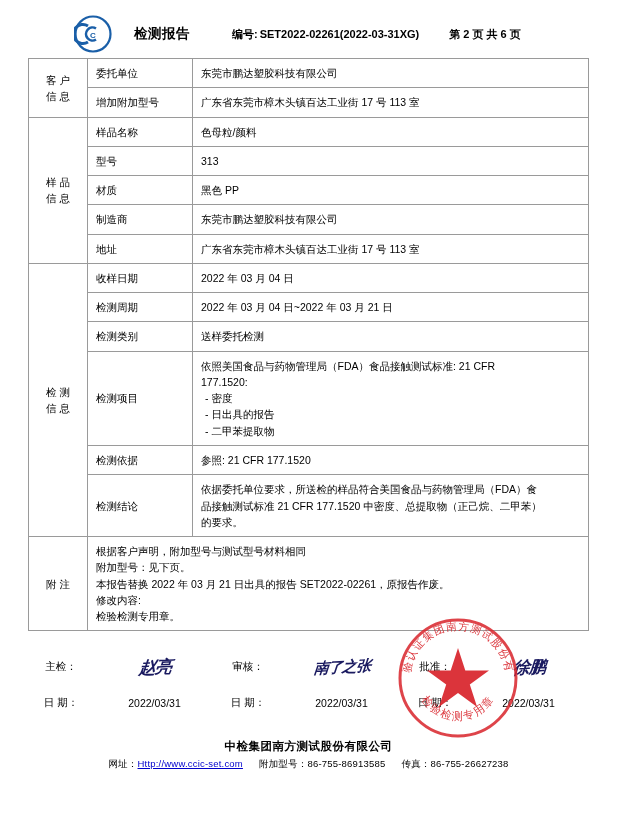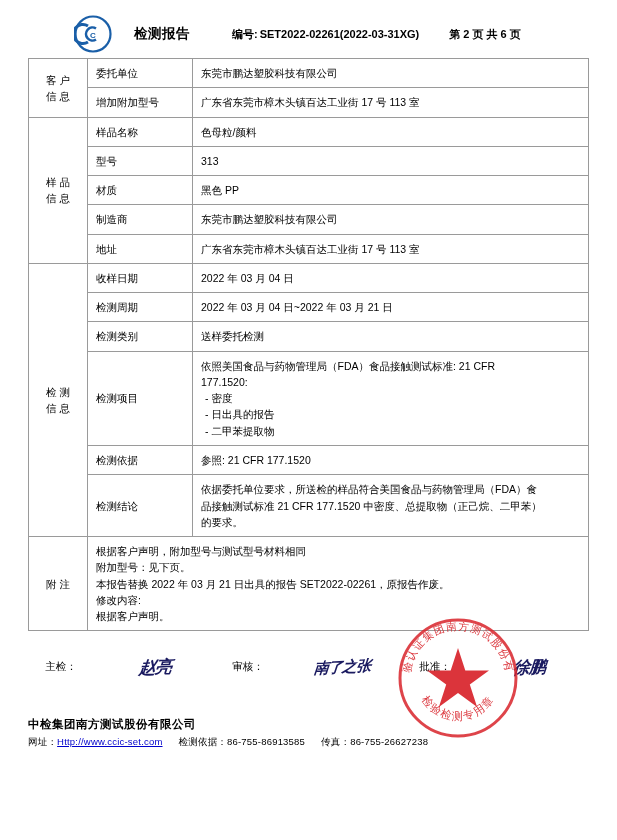--- a/index.html
+++ b/index.html
@@ -277,7 +277,7 @@
         <div>附加型号：见下页。</div>
         <div>本报告替换 2022 年 03 月 21 日出具的报告 SET2022-02261，原报告作废。</div>
         <div>修改内容:</div>
-        <div>根据客户声明。</div>
+        <div>检验检测专用章。</div>
       </td>
     </tr>
   </tbody>

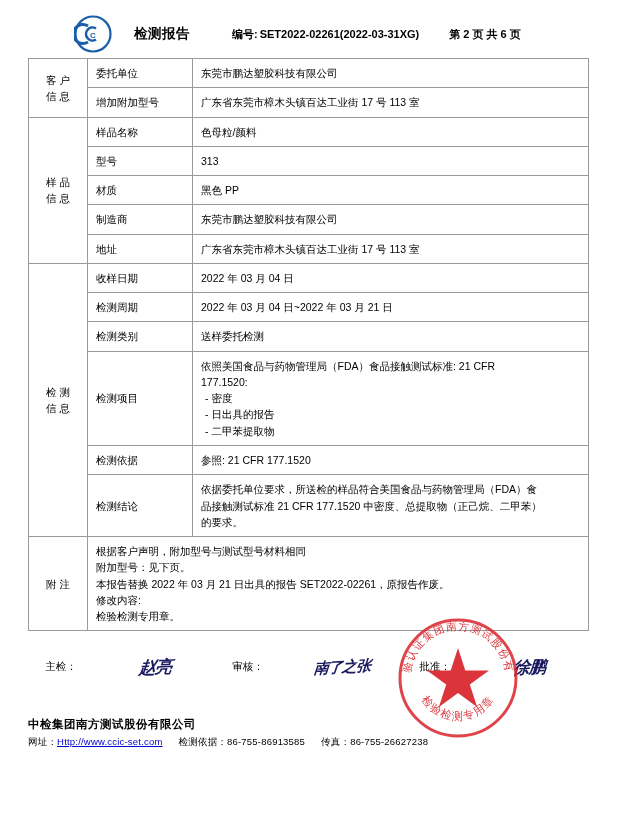--- a/index.html
+++ b/index.html
@@ -300,6 +300,14 @@
           <span class="hand">徐鹏</span>
         </td>
       </tr>
+      <tr>
+        <td class="sig-label">日 期：</td>
+        <td class="sig-value date-val">2022/03/31</td>
+        <td class="sig-label">日 期：</td>
+        <td class="sig-value date-val">2022/03/31</td>
+        <td class="sig-label">日 期：</td>
+        <td class="sig-value date-val">2022/03/31</td>
+      </tr>
     </tbody>
       </table>
   </div>

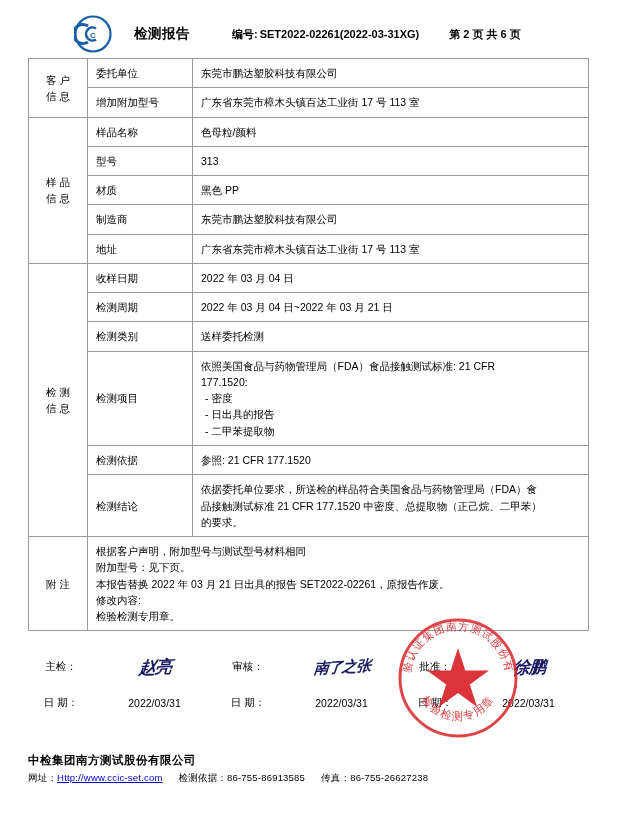--- a/index.html
+++ b/index.html
@@ -151,8 +151,8 @@
 
   
   .footer {
-    text-align: left;
-    margin-top: 30px;
+    text-align: center;
+    margin-top: 16px;
     line-height: 1.65;
   }
   .footer .company {

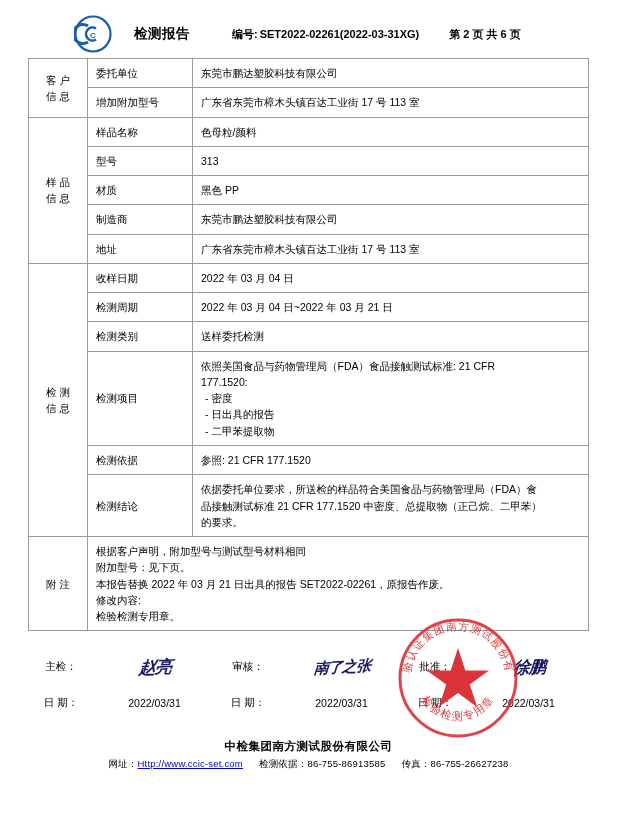--- a/index.html
+++ b/index.html
@@ -315,7 +315,7 @@
   <div class="footer">
     <div class="company">中检集团南方测试股份有限公司</div>
     <div class="line">
-      <span>网址：</span><a href="#">Http://www.ccic-set.com</a><span class="gap"></span><span>检测依据：</span><span>86-755-86913585</span><span class="gap"></span><span>传真：</span><span>86-755-26627238</span>
+      <span>网址：</span><a href="#">Http://www.ccic-set.com</a><span class="gap"></span><span>附加型号：</span><span>86-755-86913585</span><span class="gap"></span><span>传真：</span><span>86-755-26627238</span>
     </div>
   </div>
 

